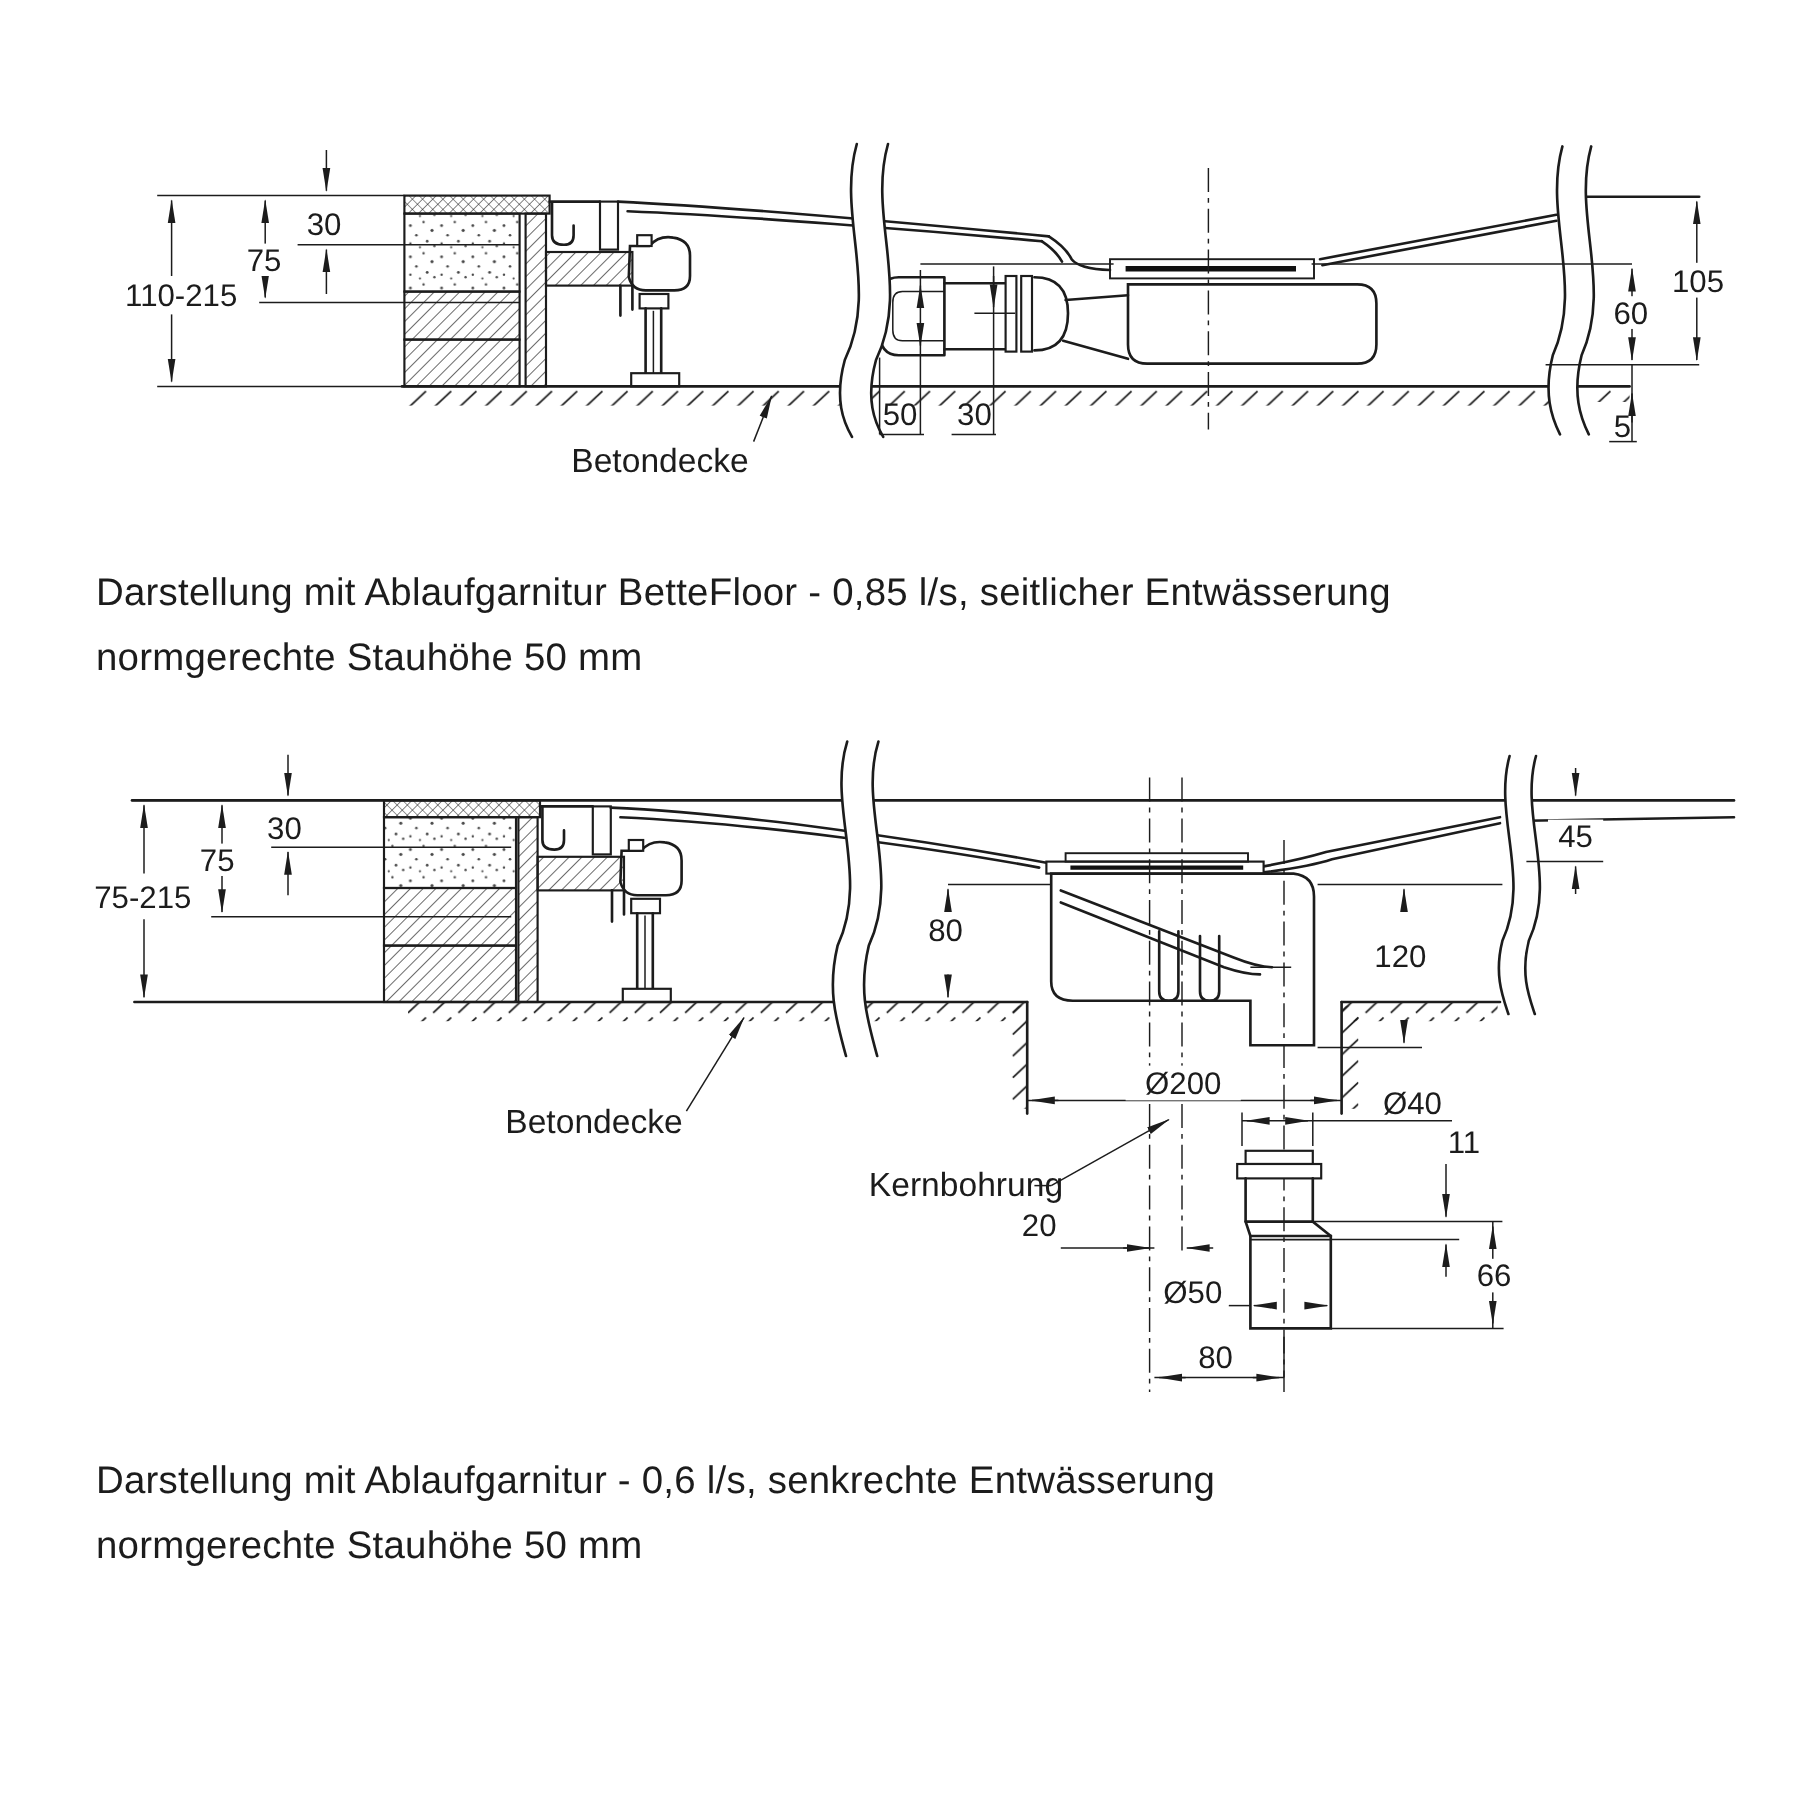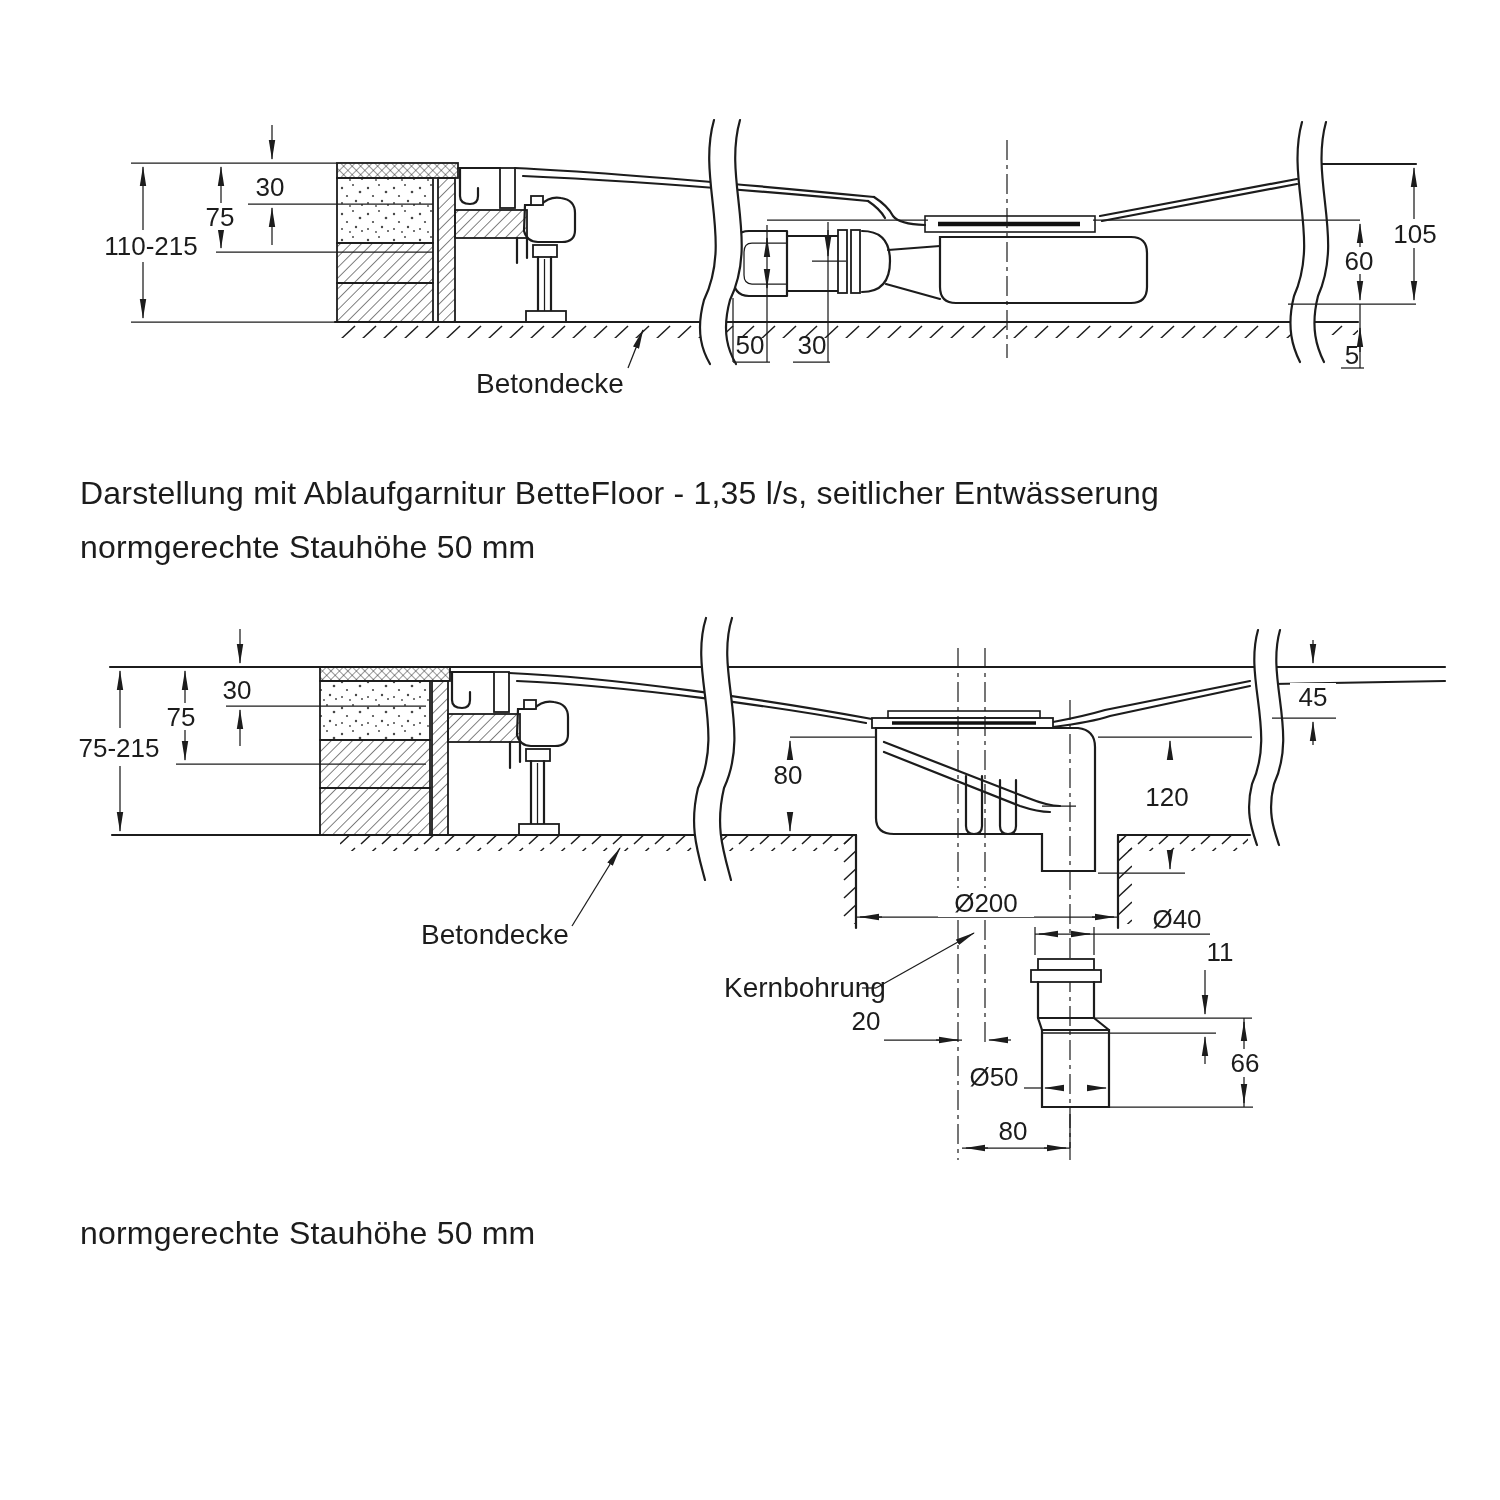--- a/index.html
+++ b/index.html
@@ -377,7 +377,7 @@
 </svg>
 
 <div class="caption" style="top:466px;">
-  <div>Darstellung mit Ablaufgarnitur BetteFloor - 1,35 l/s, seitlicher Entwässerung</div>
+  <div>Darstellung mit Ablaufgarnitur BetteFloor - 0,85 l/s, seitlicher Entwässerung</div>
   <div>normgerechte Stauhöhe 50 mm</div>
 </div>
 <div class="caption" style="top:1206px;">

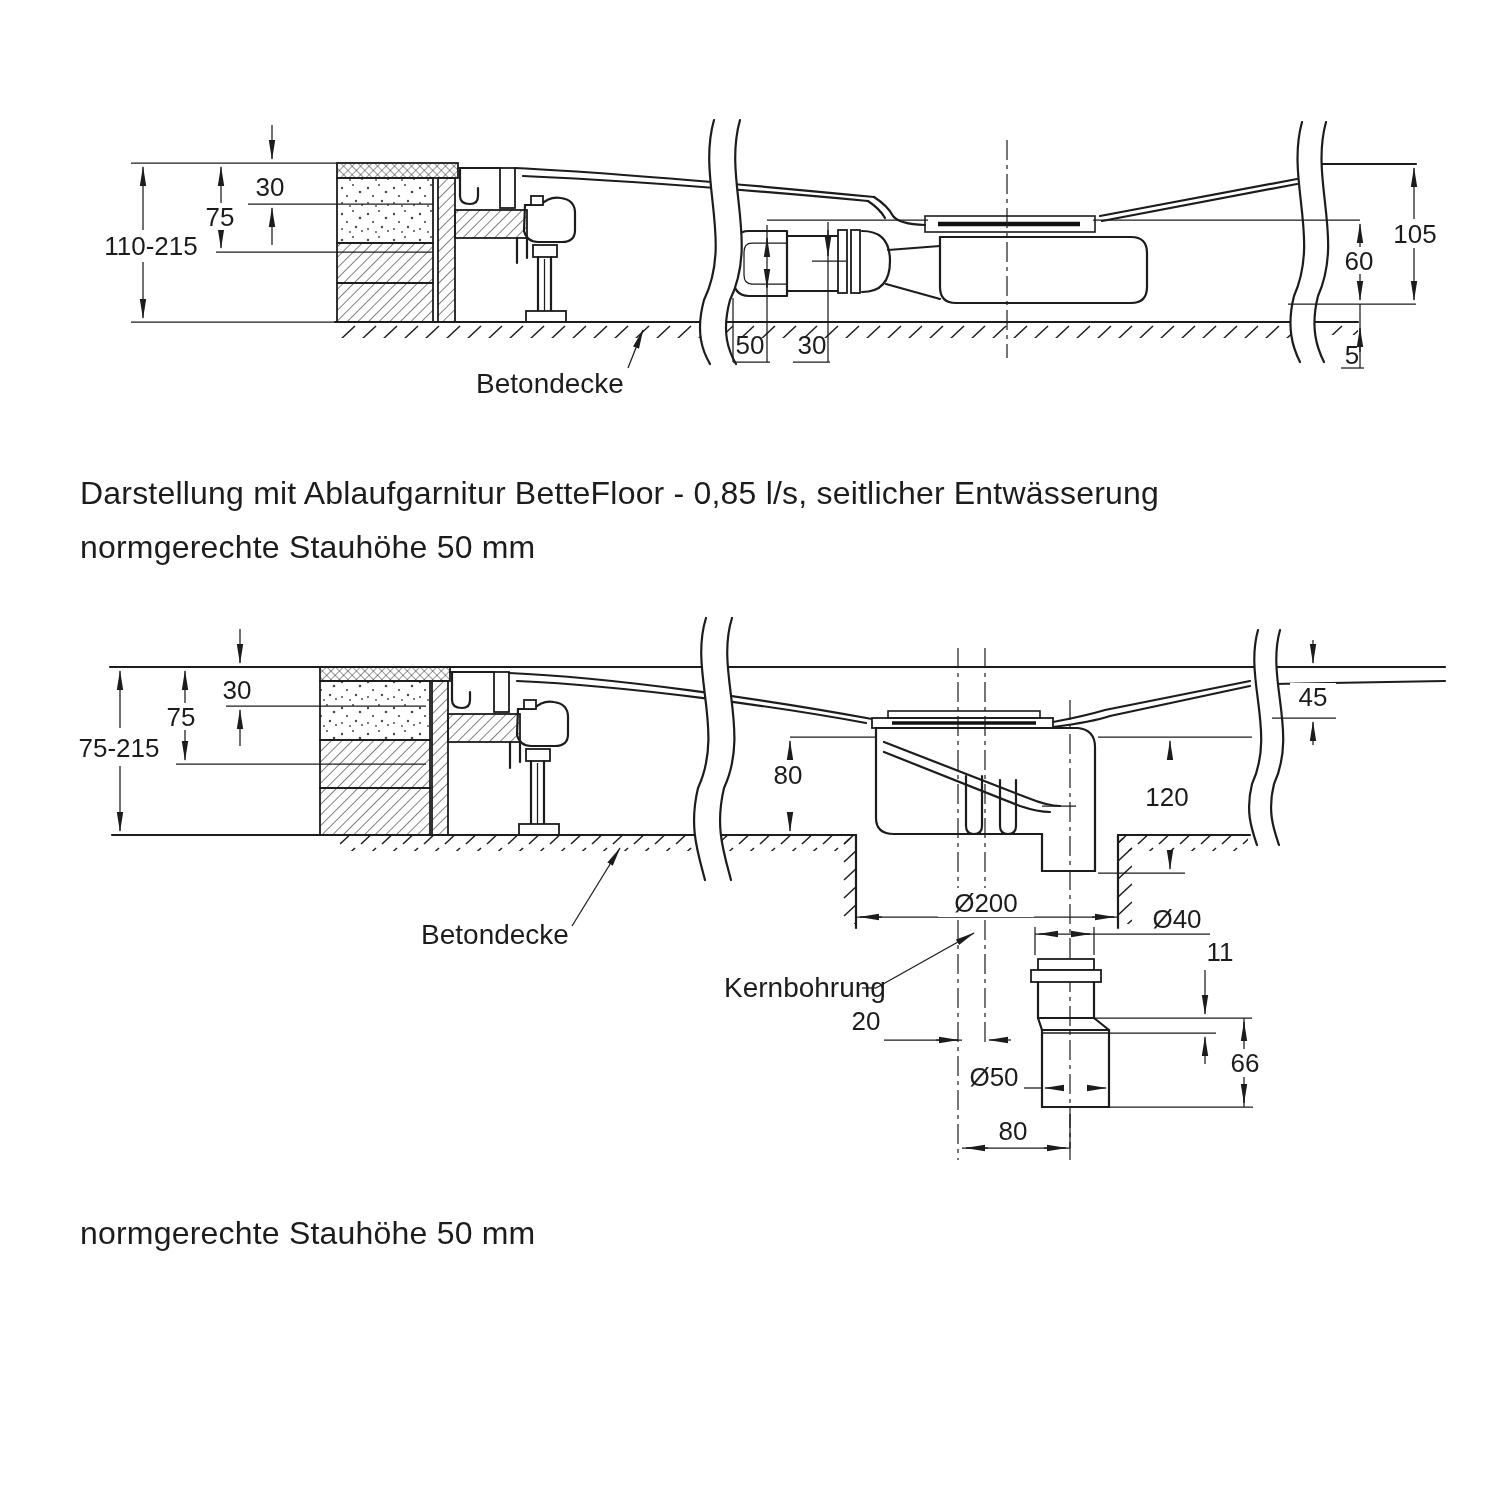--- a/index.html
+++ b/index.html
@@ -381,6 +381,7 @@
   <div>normgerechte Stauhöhe 50 mm</div>
 </div>
 <div class="caption" style="top:1206px;">
+  <div>Darstellung mit Ablaufgarnitur - 0,6 l/s, senkrechte Entwässerung</div>
   <div>normgerechte Stauhöhe 50 mm</div>
 </div>
 </div>

